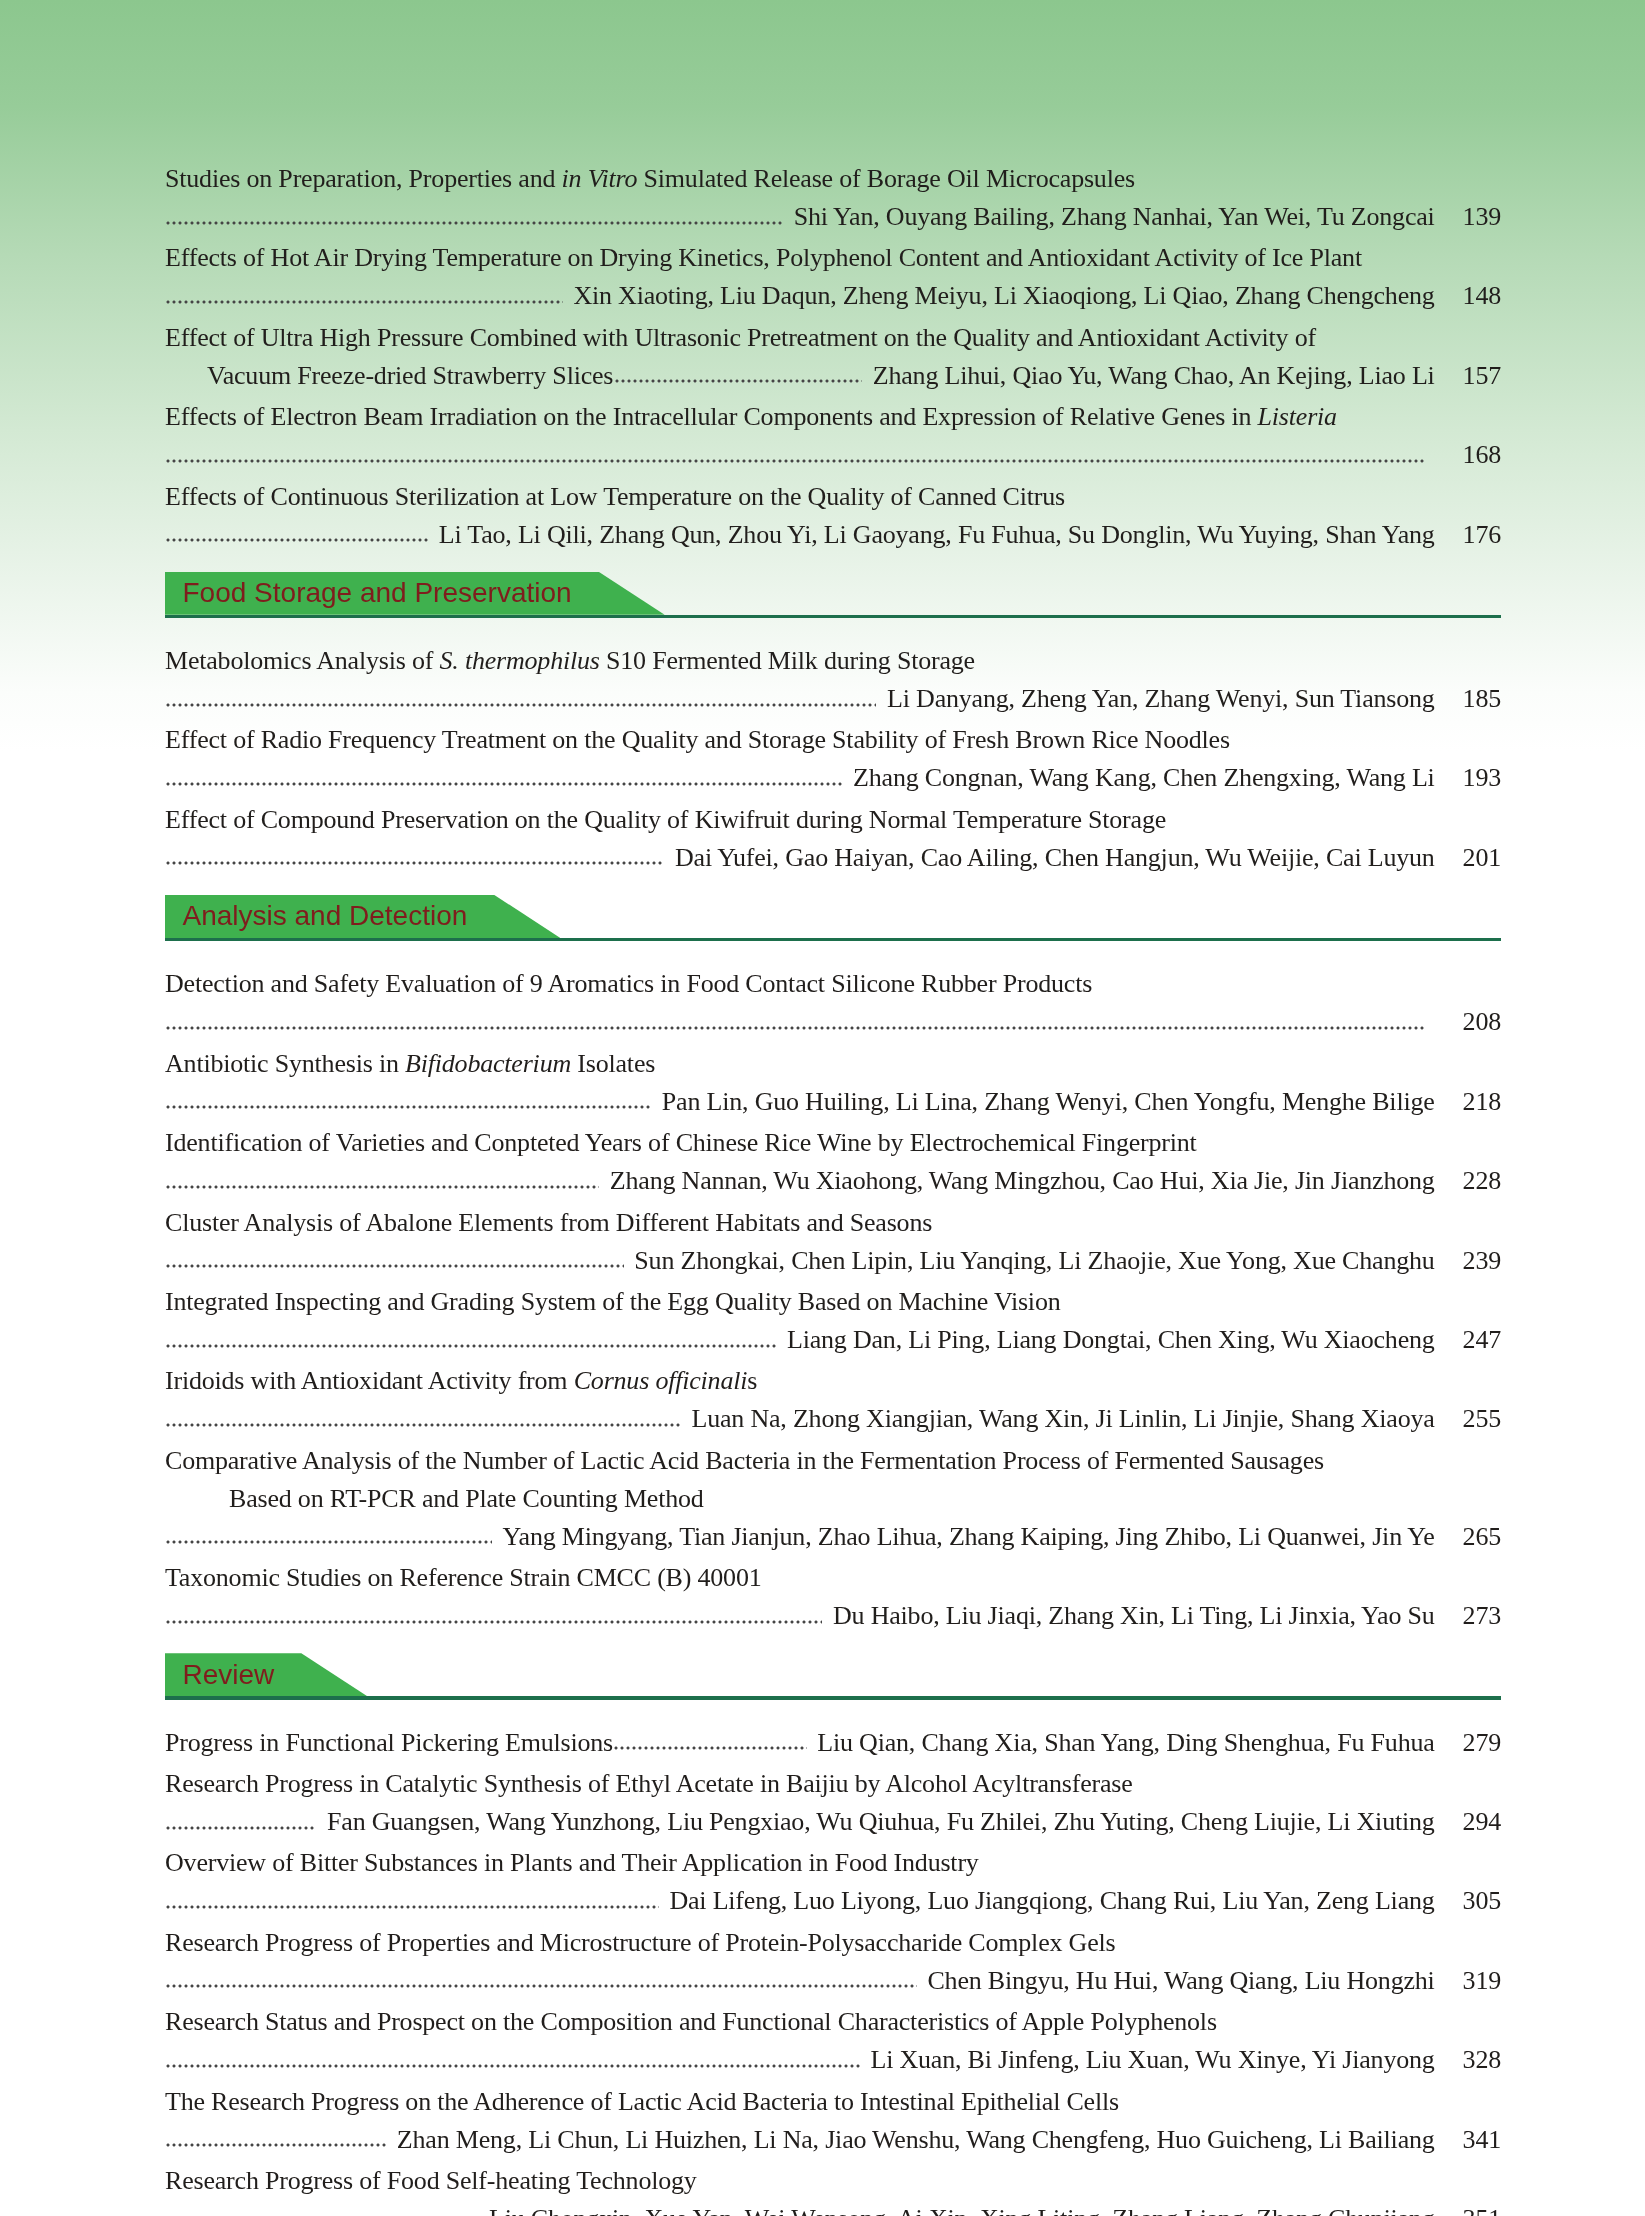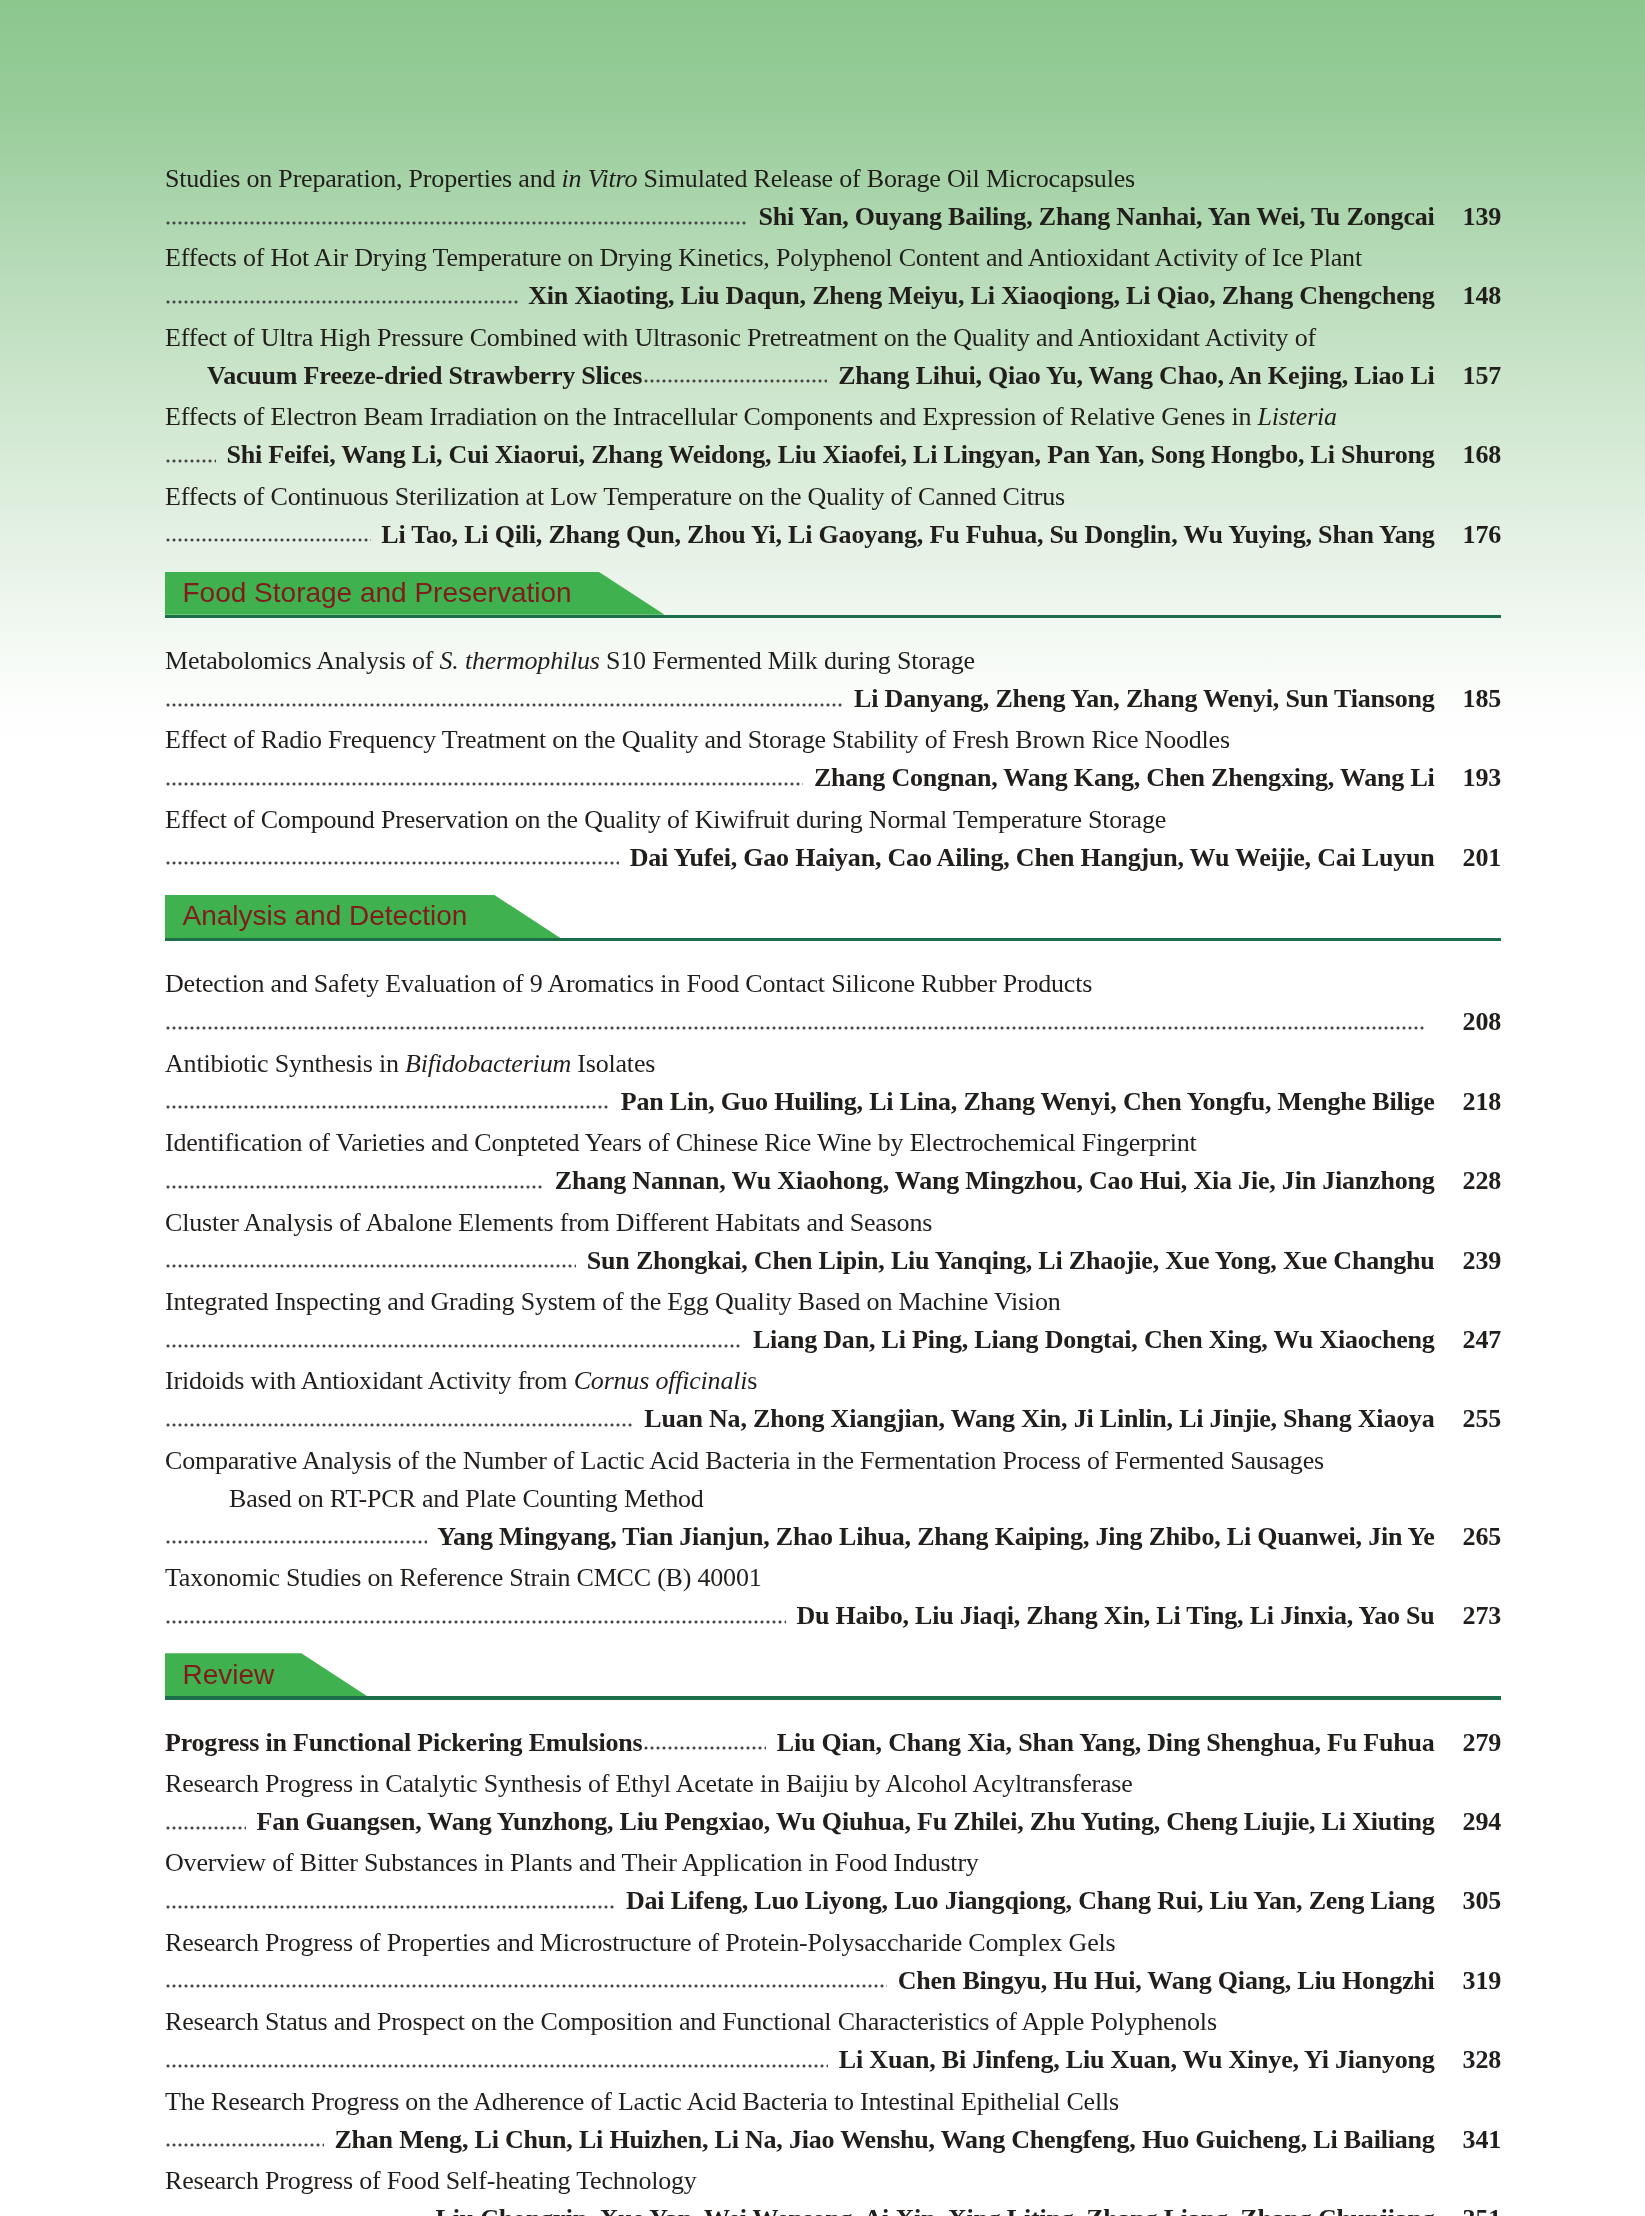--- a/index.html
+++ b/index.html
@@ -19,7 +19,7 @@
     font-size:26px;line-height:38px;letter-spacing:-0.2px;white-space:nowrap;
   }
   .row{display:flex;align-items:flex-end;}
-  .row > span{flex:0 0 auto;font-weight:bold;}
+  .row > span{flex:0 0 auto;}
   .ind1{padding-left:42px;}
   .ind2{padding-left:64px;}
   .it{font-style:italic;}

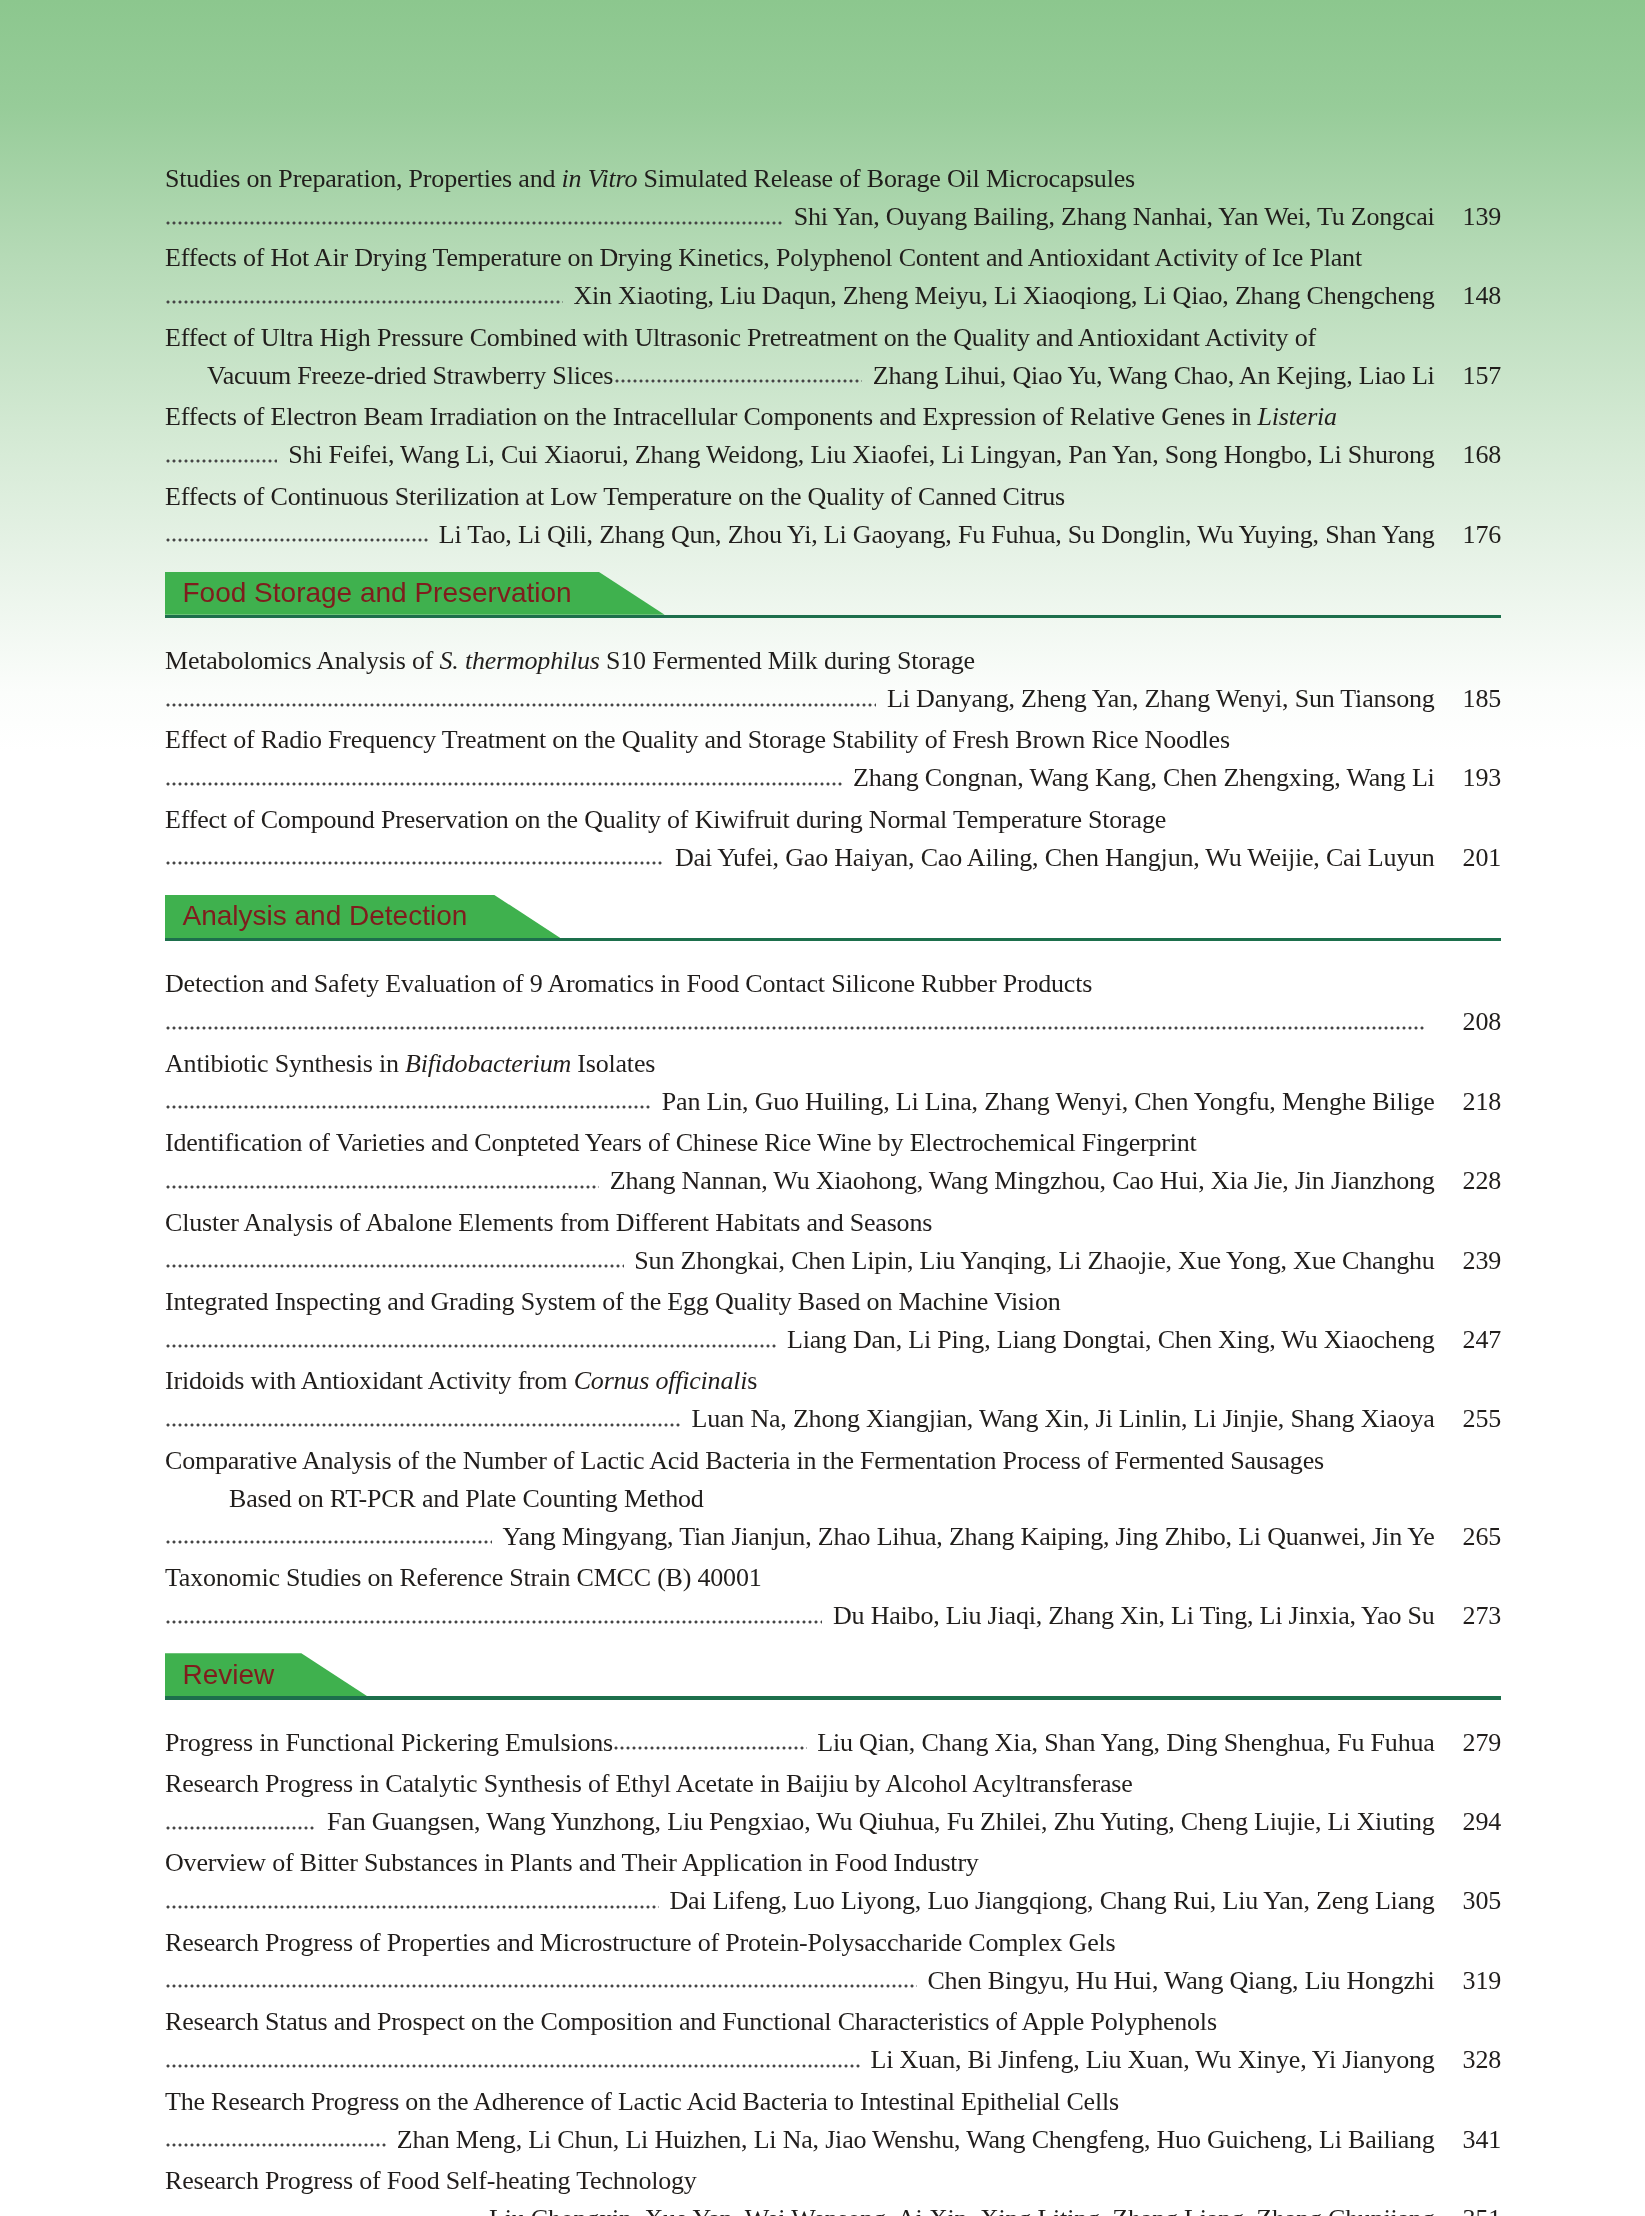--- a/index.html
+++ b/index.html
@@ -75,7 +75,6 @@
         <div class="t"><span><span>Effects of Electron Beam Irradiation on the Intracellular Components and Expression of Relative Genes in </span><span class="it">Listeria</span></span></div>
         <div class="row">
           <div class="lead"></div>
-          <span>Shi Feifei, Wang Li, Cui Xiaorui, Zhang Weidong, Liu Xiaofei, Li Lingyan, Pan Yan, Song Hongbo, Li Shurong</span>
           <span class="pg">168</span>
         </div>
       </div>

